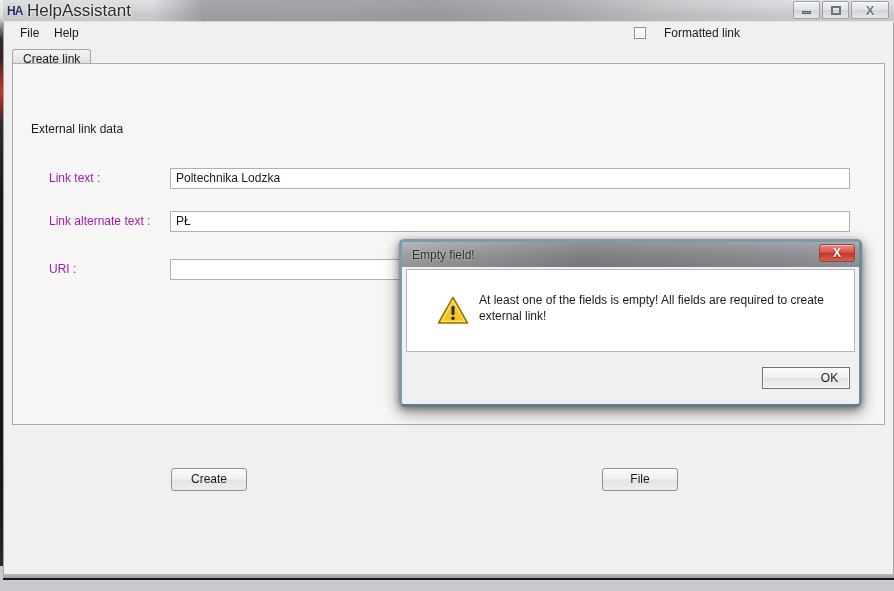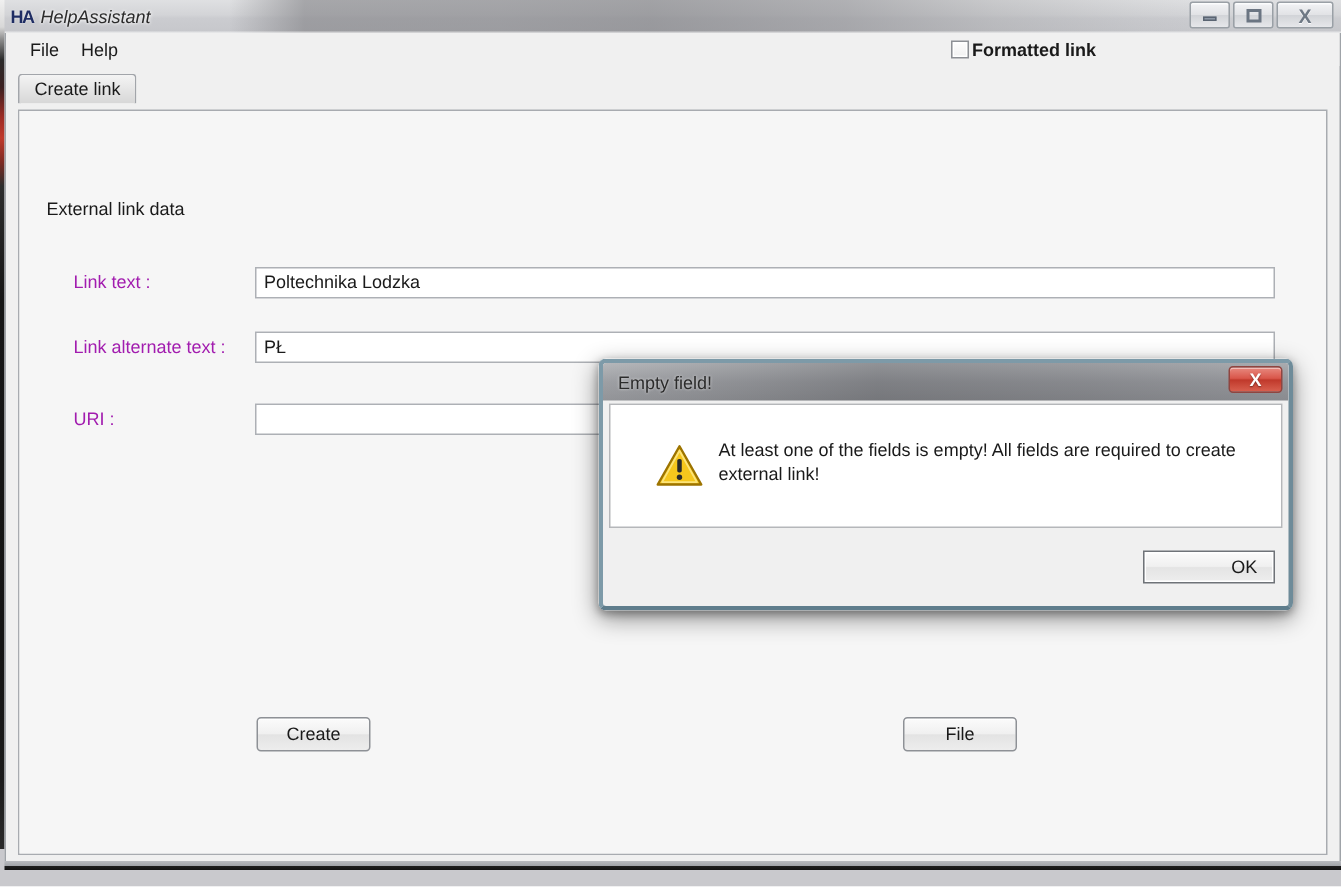--- a/index.html
+++ b/index.html
@@ -89,12 +89,11 @@
   #title-text {
     position: absolute;
     left: 24px; top: 3px;
-    font-size: 12px;
+    font-size: 17px;
     color: #2b2b2b;
     line-height: 16px;
     text-shadow: 0 0 3px rgba(255,255,255,0.95), 0 0 2px rgba(255,255,255,0.9);
     white-space: nowrap;
-    font-style: italic;
   }
 
   

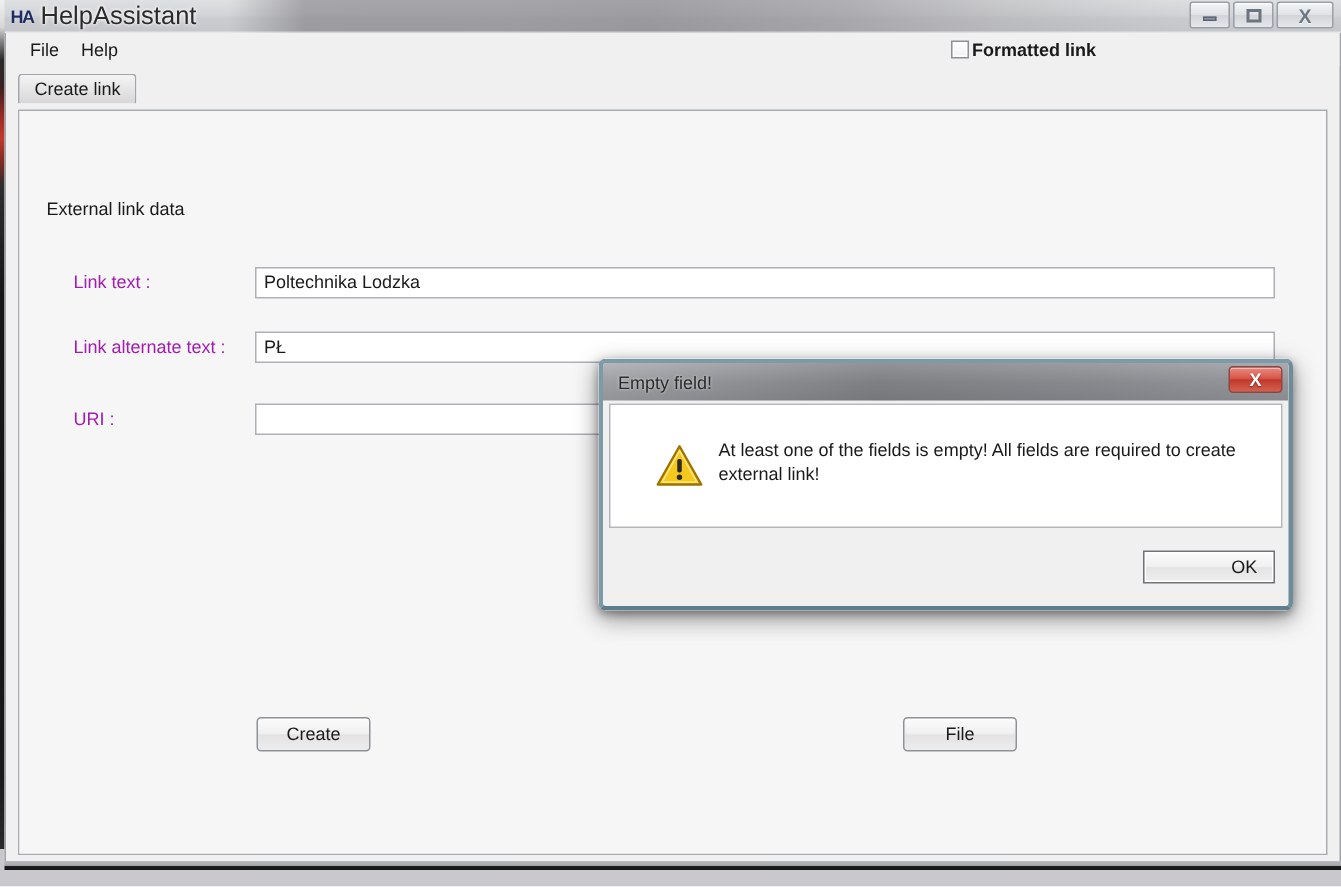--- a/index.html
+++ b/index.html
@@ -188,8 +188,7 @@
     height: 16px;
     display: flex;
     align-items: center;
-    gap: 2px;
-    font-weight: bold;
+    gap: 18px;
   }
   #formatted-link-box {
     width: 12px; height: 12px;

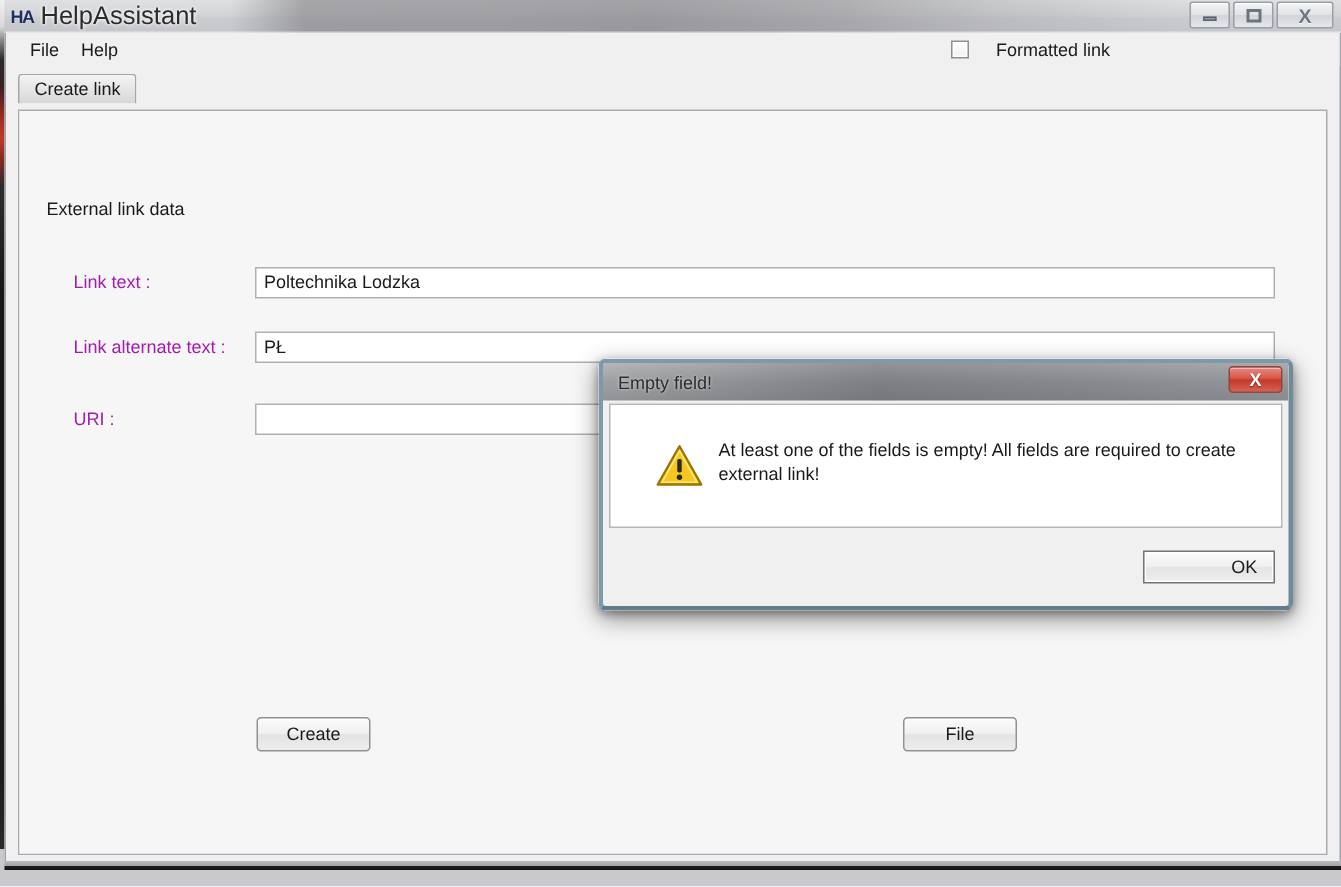--- a/index.html
+++ b/index.html
@@ -241,9 +241,9 @@
   
   #content-panel {
     position: absolute;
-    left: 8px; top: 51px;
+    left: 8px; top: 41px;
     width: 873px;
-    height: 497px;
+    height: 362px;
     background: #f6f6f6;
     border: 1px solid #a8abb0;
     box-sizing: border-box;

